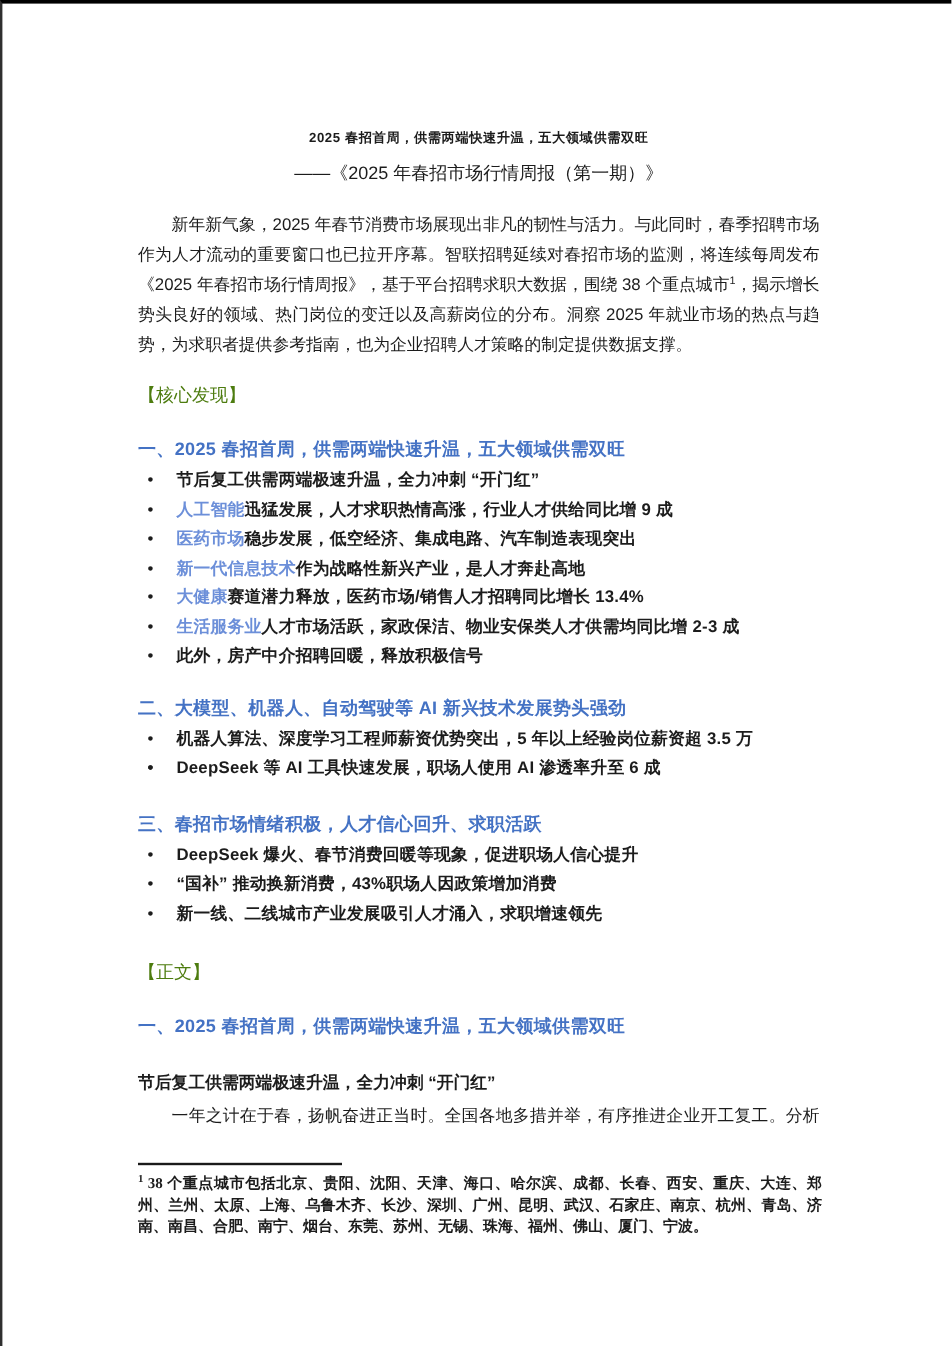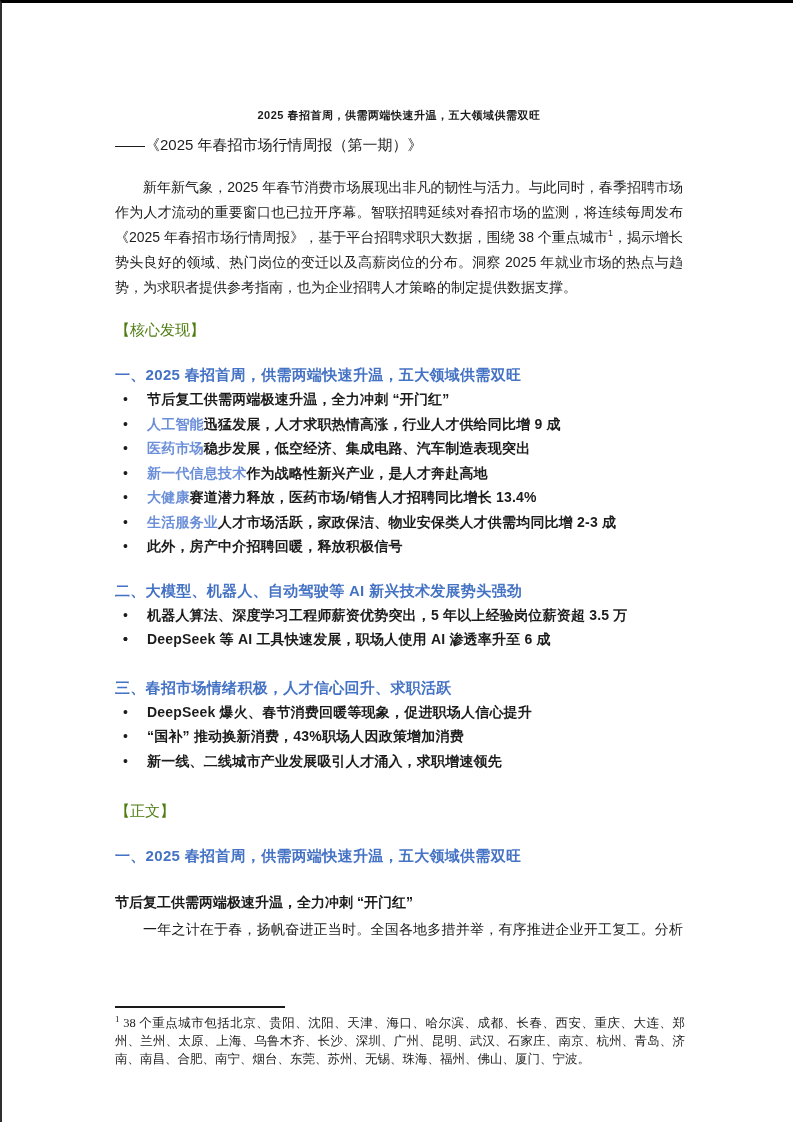--- a/index.html
+++ b/index.html
@@ -16,7 +16,7 @@
     overflow:hidden;
   }
   .title{margin:0;font-size:11px;font-weight:700;text-align:center;line-height:30px;letter-spacing:.5px;}
-  .subtitle{font-size:15px;font-weight:400;text-align:left;line-height:30px;}
+  .subtitle{font-size:15px;font-weight:400;text-align:center;line-height:30px;}
   .intro{margin:15px 0 0;font-size:14px;line-height:25px;text-align:justify;text-indent:2em;}
   sup{font-size:9px;line-height:0;vertical-align:super;}
   .red-label{color:#4d7c0f;font-weight:400;font-size:15px;line-height:24px;}

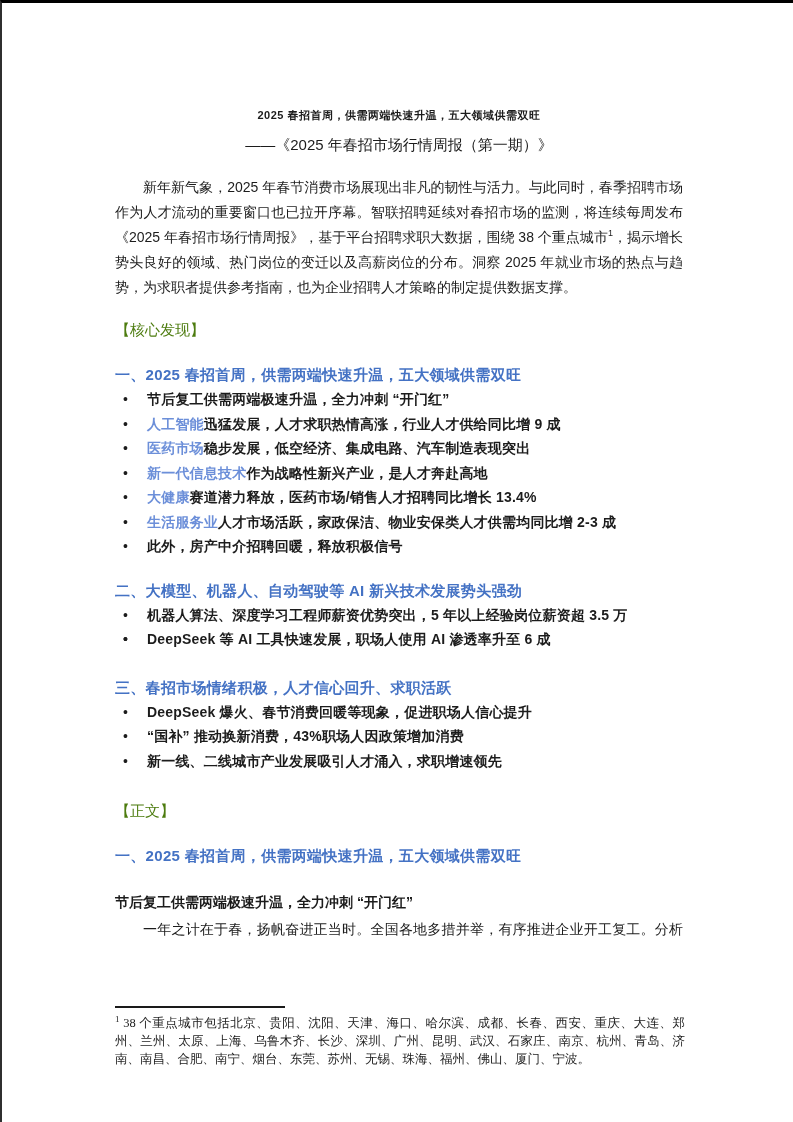--- a/index.html
+++ b/index.html
@@ -29,7 +29,7 @@
   .term{color:#6C8FD9;}
   .subhead{font-size:14px;font-weight:700;line-height:24px;}
   .body-para{margin:3px 0 0;font-size:14px;line-height:25px;text-indent:2em;text-align:justify;text-align-last:justify;}
-  .footnote{position:absolute;left:113px;top:1003px;width:570px;}
+  .footnote{position:absolute;left:113px;top:966px;width:570px;font-weight:bold;}
   .fn-rule{width:170px;border-top:2px solid #1a1a1a;}
   .fn-text{margin:6px 0 0;font-family:"Liberation Serif","DejaVu Serif",serif;font-size:12.5px;line-height:18px;text-align:justify;color:#1c1c1c;}
 </style>

